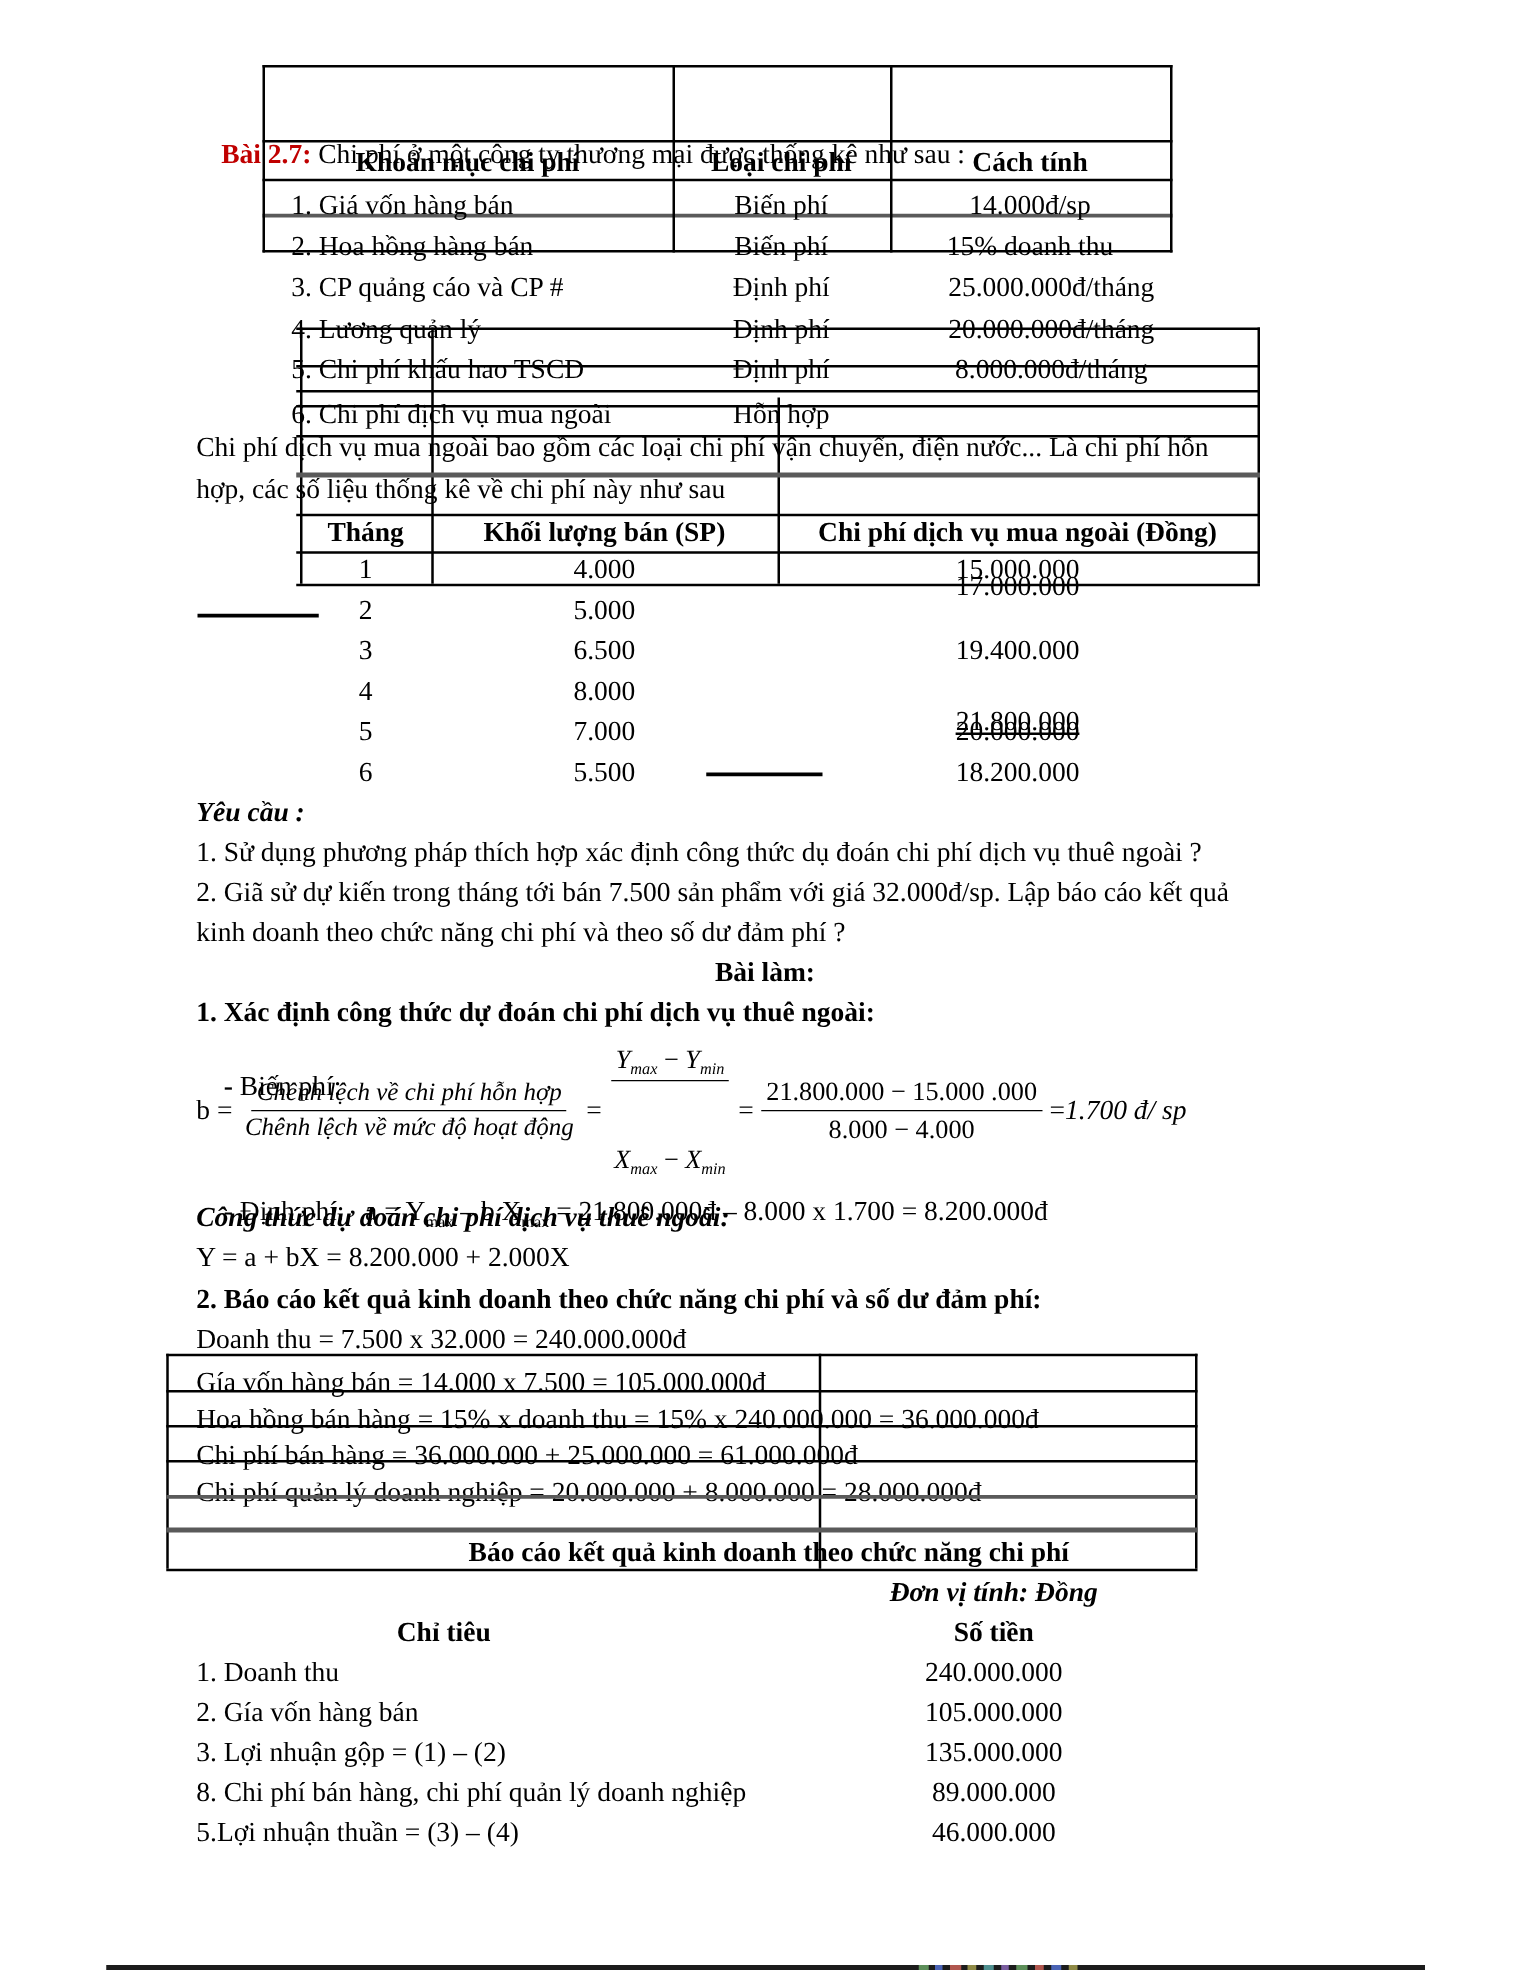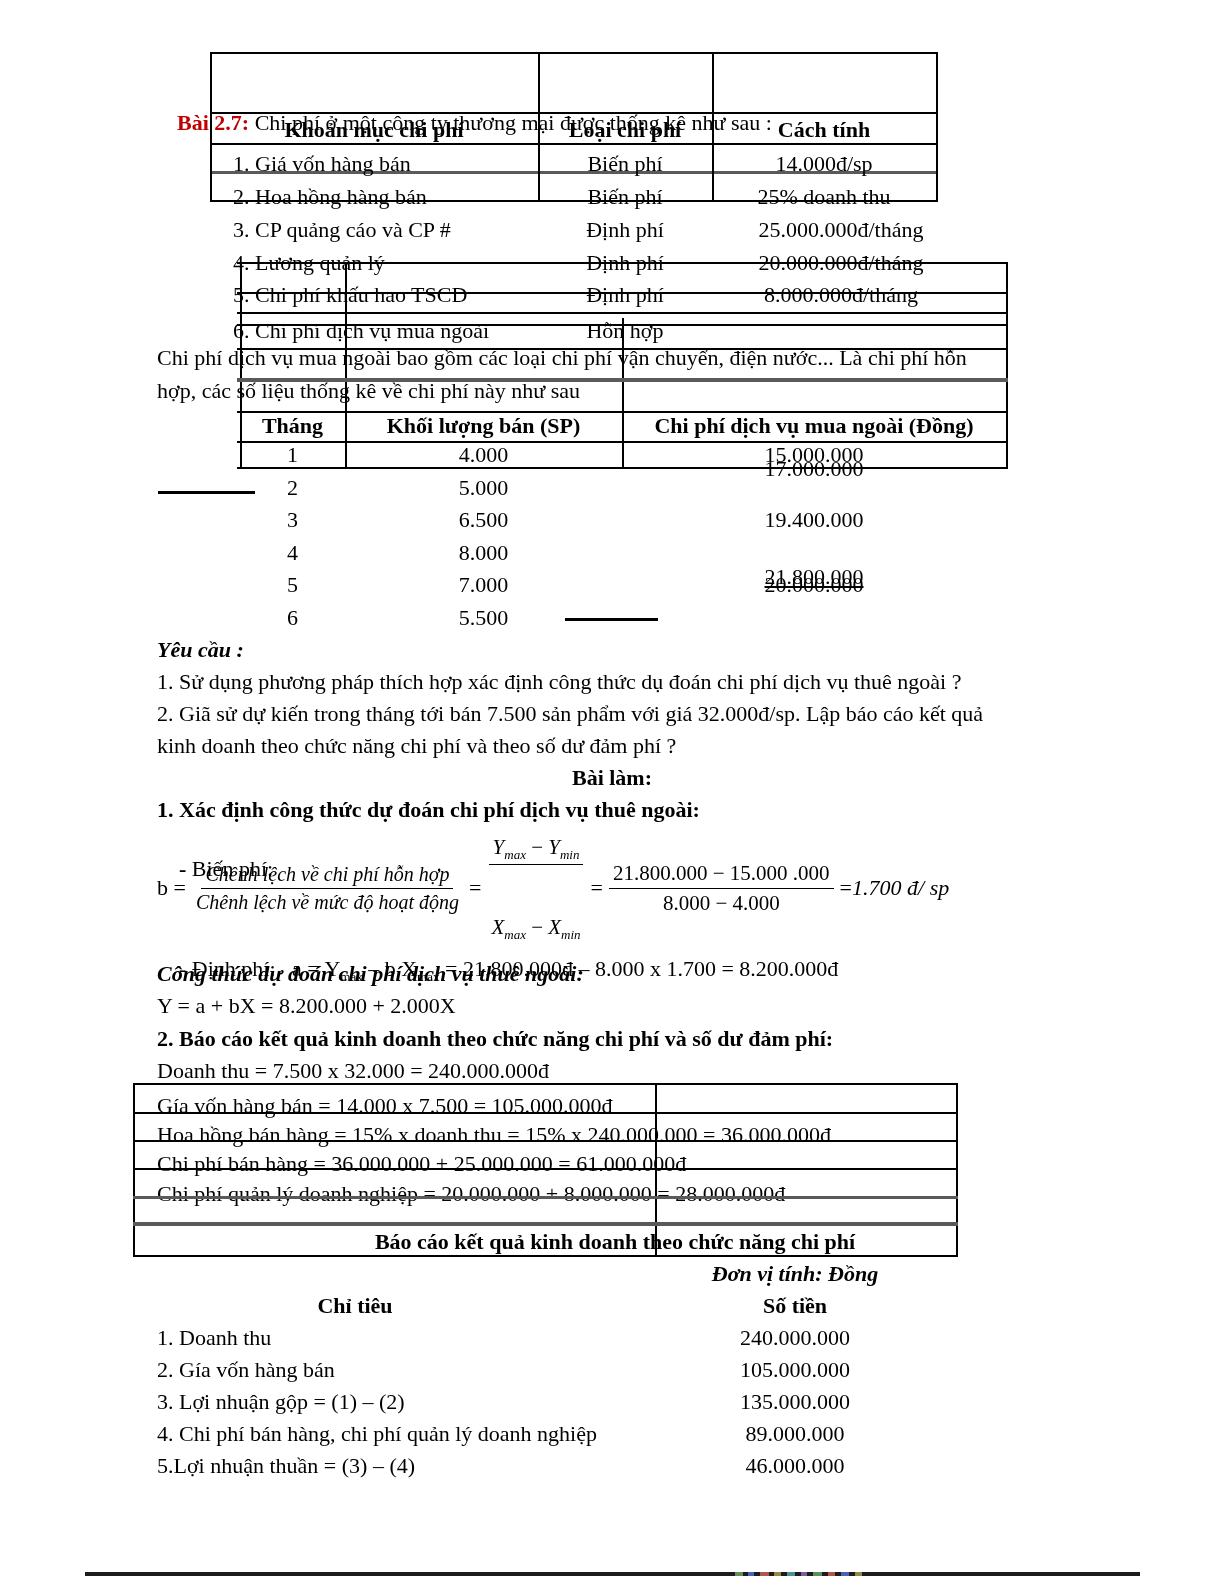--- a/index.html
+++ b/index.html
@@ -49,7 +49,7 @@
 
   <div class="t" style="left:233px;top:183px;">2. Hoa hồng hàng bán</div>
   <div class="t c" style="left:538px;top:183px;width:174px;">Biến phí</div>
-  <div class="t c" style="left:712px;top:183px;width:224px;">25% doanh thu</div>
+  <div class="t c" style="left:712px;top:183px;width:224px;">15% doanh thu</div>
 
   <div class="t" style="left:233px;top:216px;">3. CP quảng cáo và CP #</div>
   <div class="t c" style="left:538px;top:216px;width:174px;">Định phí</div>

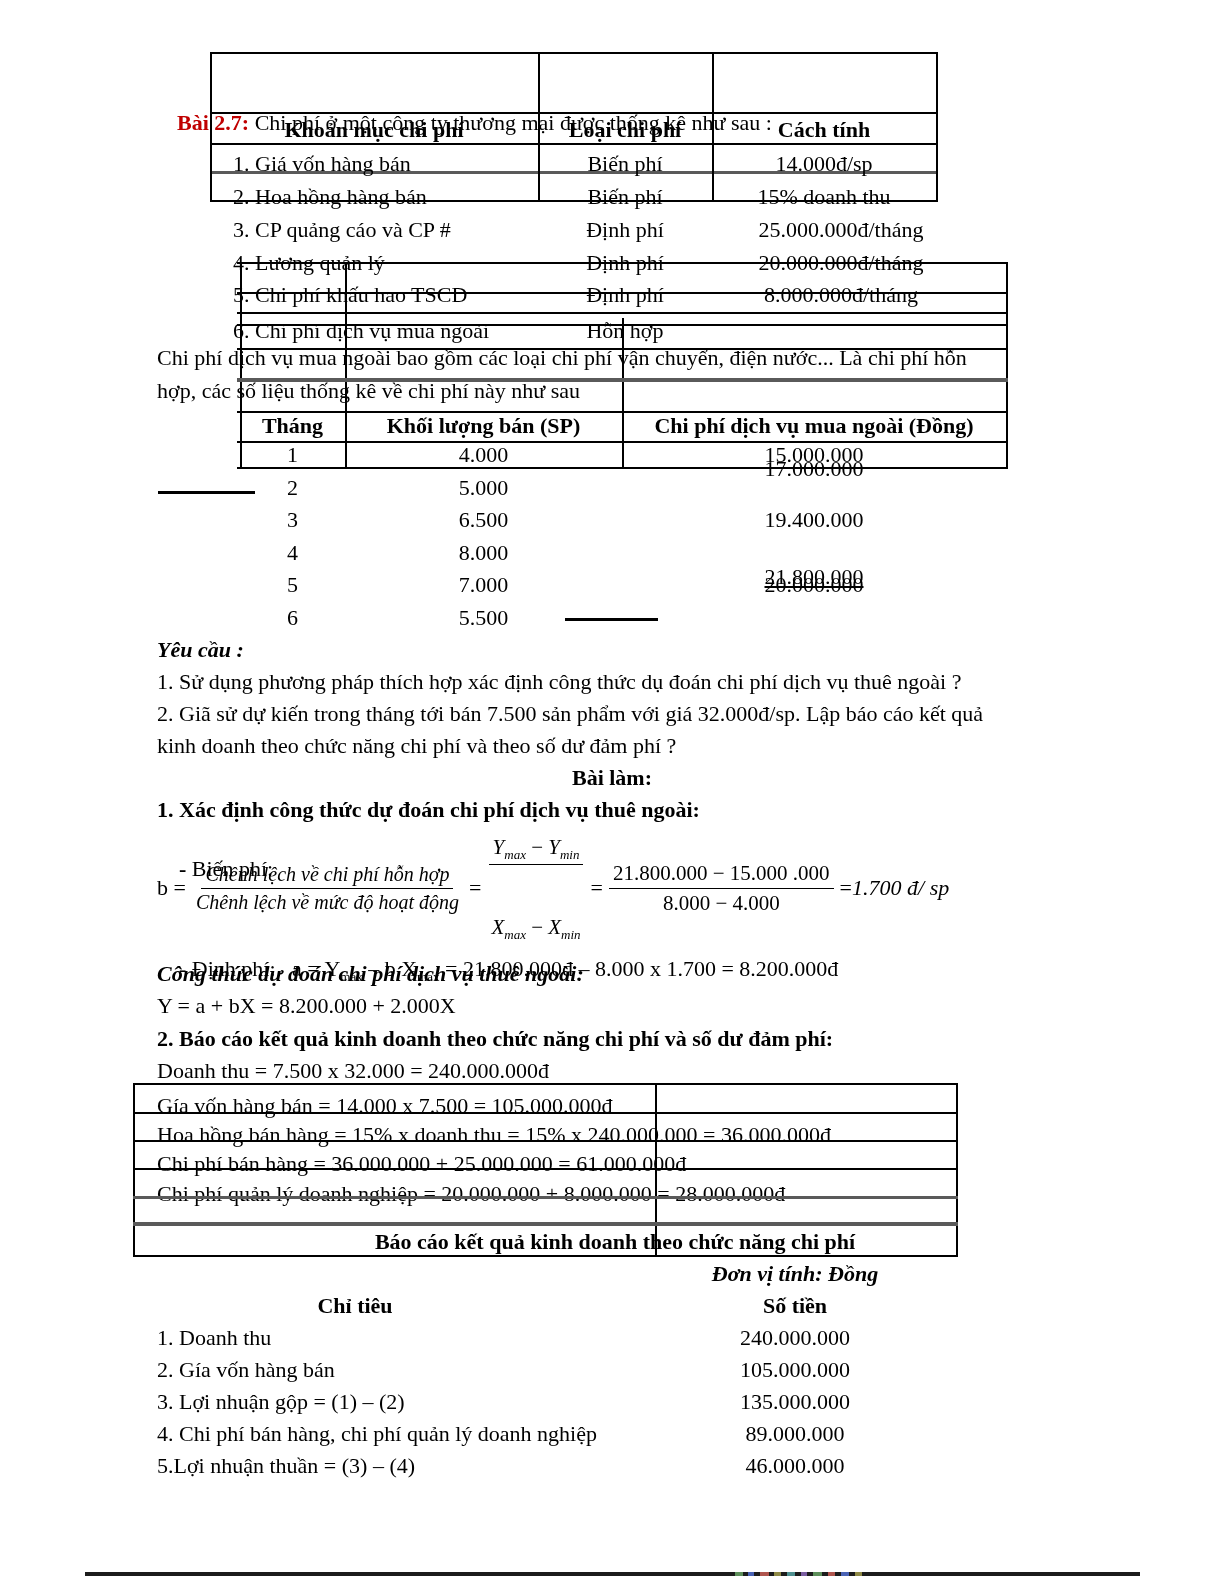--- a/index.html
+++ b/index.html
@@ -109,6 +109,7 @@
 
   <div class="t c" style="left:240px;top:604px;width:105px;">6</div>
   <div class="t c" style="left:345px;top:604px;width:277px;">5.500</div>
+  <div class="t c" style="left:622px;top:604px;width:384px;">18.200.000</div>
 
   <div class="hline" style="left:158px;top:491px;width:97px;height:3px;"></div>
   <div class="hline" style="left:565px;top:618px;width:93px;height:3px;"></div>

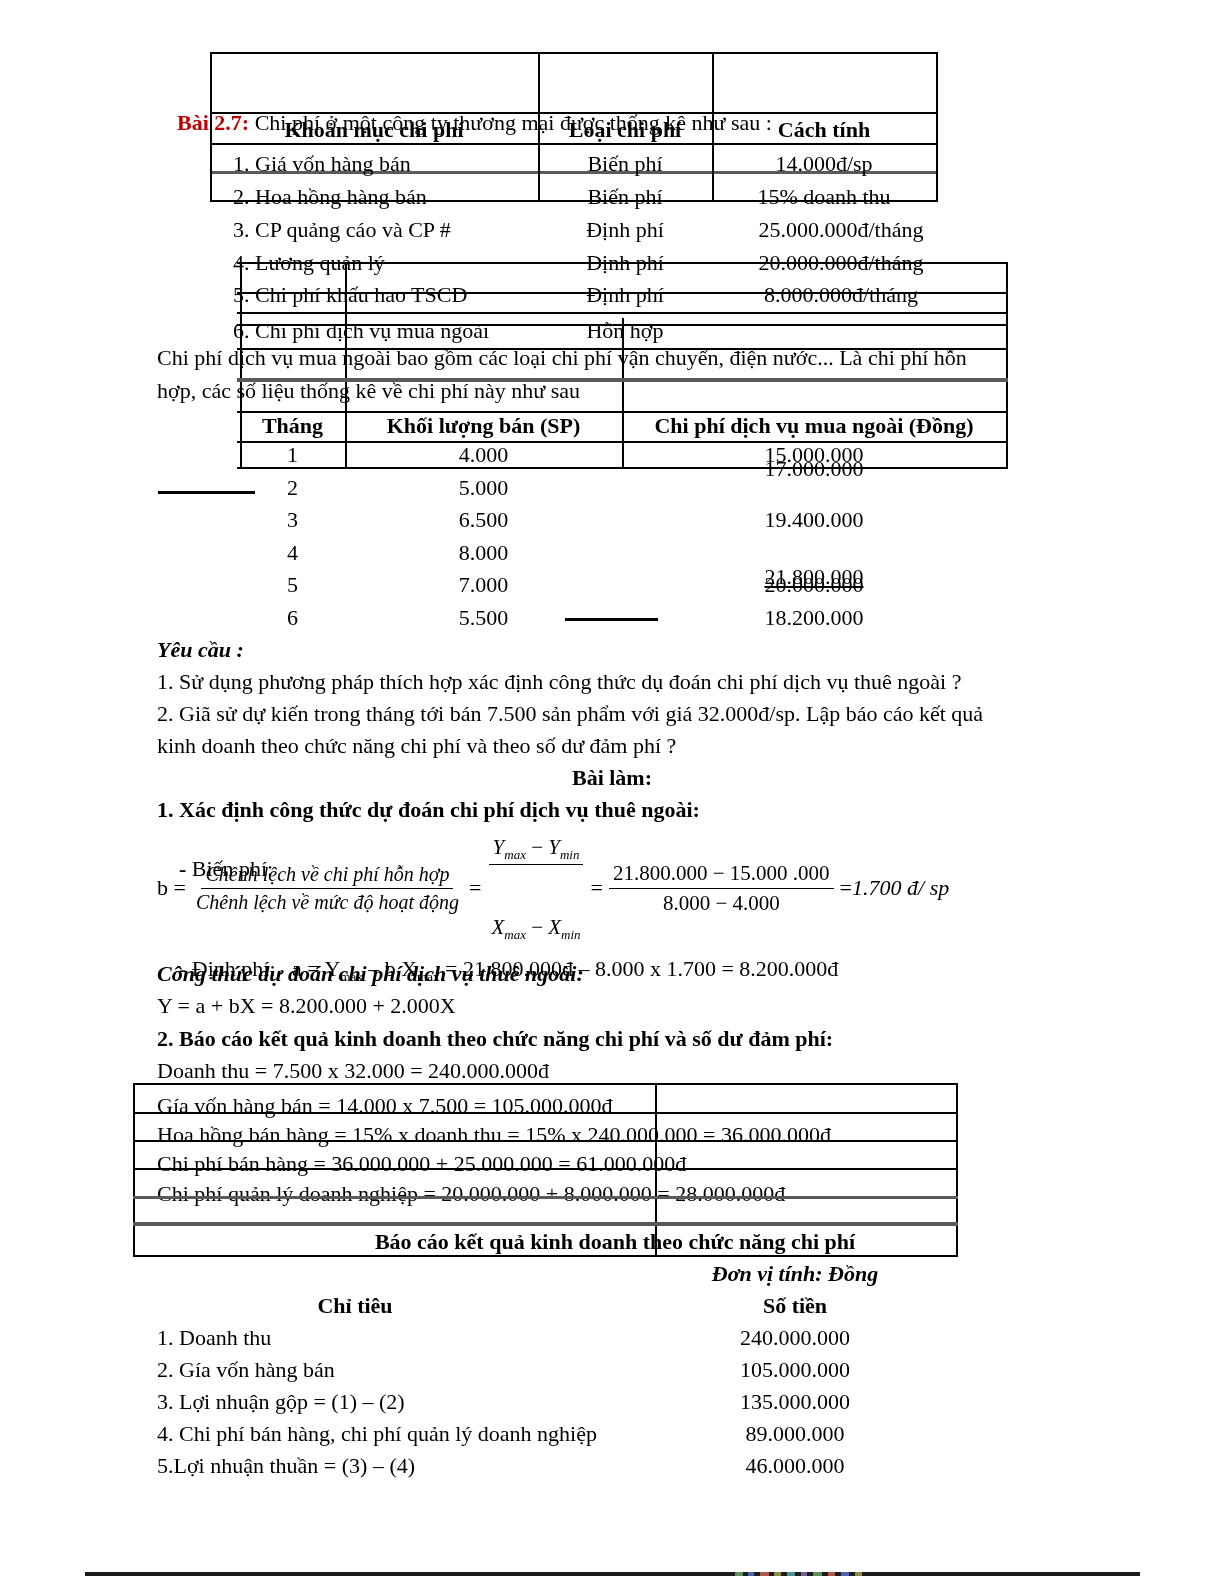--- a/index.html
+++ b/index.html
@@ -184,7 +184,7 @@
   <div class="t" style="left:157px;top:1388px;">3. Lợi nhuận gộp = (1) – (2)</div>
   <div class="t c" style="left:655px;top:1388px;width:280px;">135.000.000</div>
 
-  <div class="t" style="left:157px;top:1420px;">4. Chi phí bán hàng, chi phí quản lý doanh nghiệp</div>
+  <div class="t" style="left:157px;top:1420px;">8. Chi phí bán hàng, chi phí quản lý doanh nghiệp</div>
   <div class="t c" style="left:655px;top:1420px;width:280px;">89.000.000</div>
 
   <div class="t" style="left:157px;top:1452px;">5.Lợi nhuận thuần = (3) – (4)</div>

